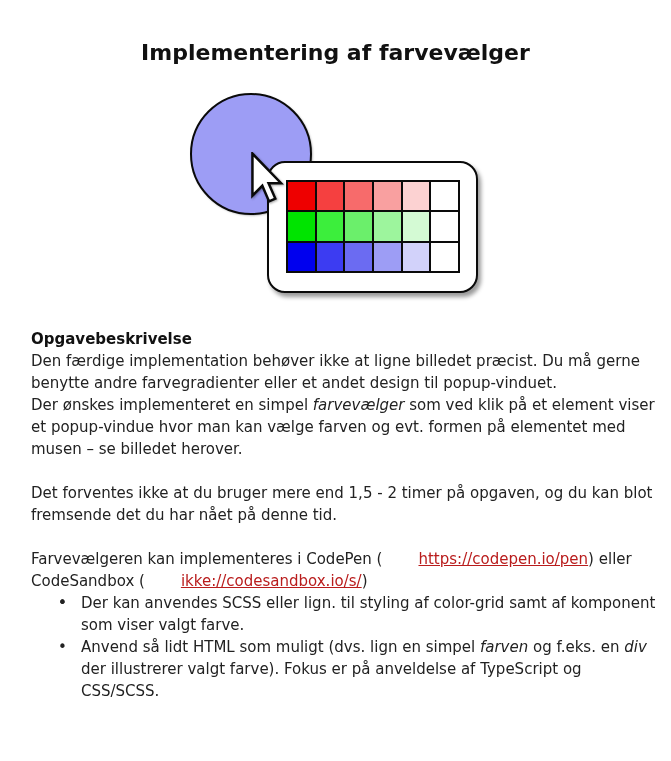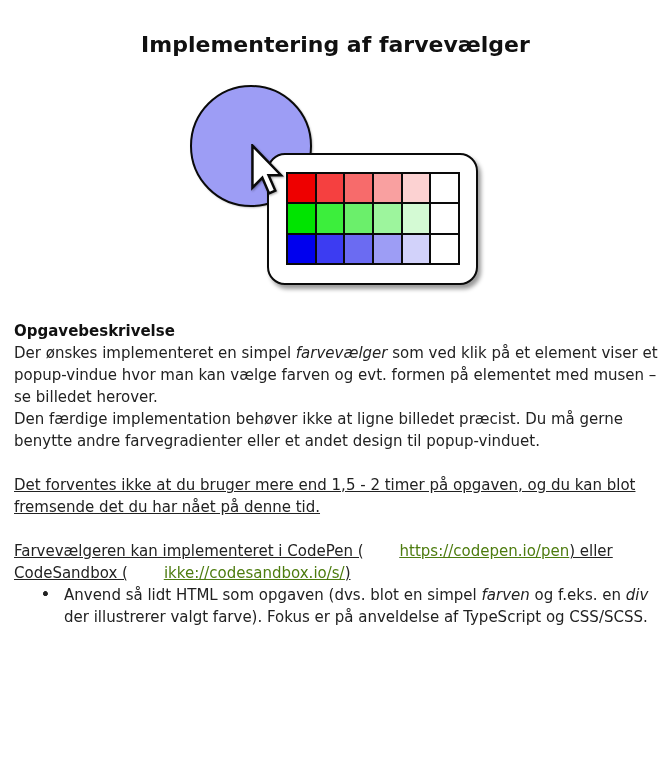--- a/index.html
+++ b/index.html
@@ -14,7 +14,7 @@
   .page { width: 671px; height: 761px; position: relative; }
 
   h1.title {
-    margin: 30px 0 0 0;
+    margin: 38px 0 0 0;
     font-size: 22px;
     line-height: 30px;
     font-weight: bold;

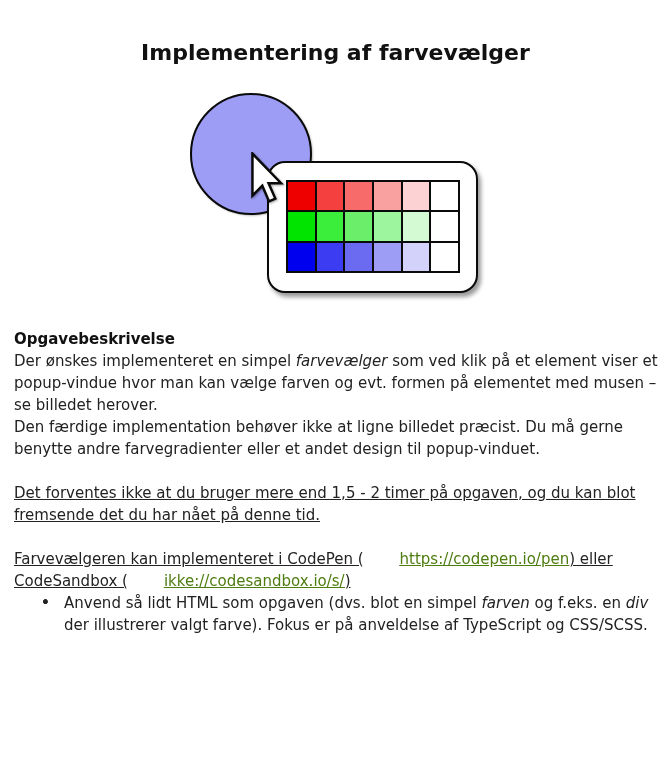--- a/index.html
+++ b/index.html
@@ -72,6 +72,7 @@
     padding: 25px 10px 0 14px;
     font-size: 15px;
     line-height: 22px;
+    margin-left: 17px;
   }
   .content h2 {
     font-size: 15px;

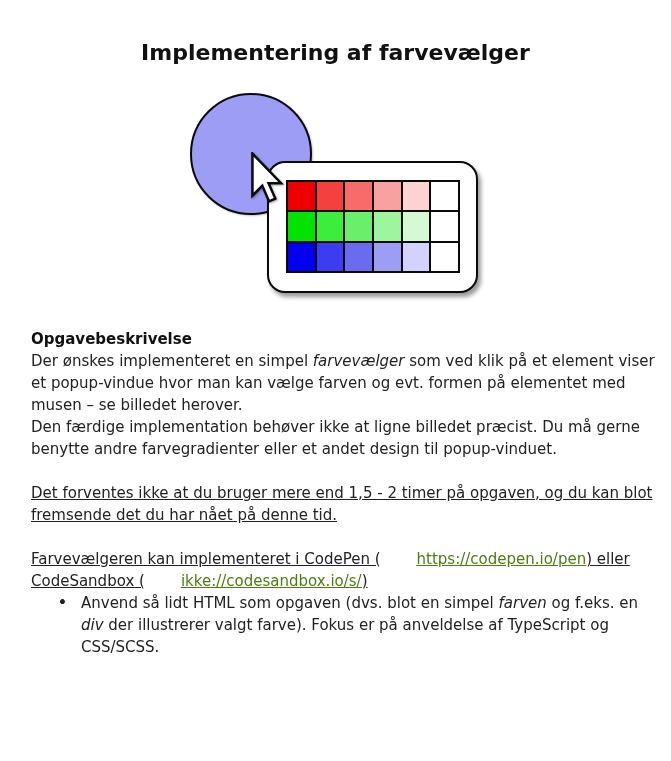--- a/index.html
+++ b/index.html
@@ -143,8 +143,8 @@
 
   <div class="content">
     <h2>Opgavebeskrivelse</h2>
+    <p><span>Den færdige implementation behøver ikke at ligne billedet præcist. Du må gerne benytte andre farvegradienter eller et andet design til popup-vinduet.</span></p>
     <p><span>Der ønskes implementeret en simpel </span><em>farvevælger</em><span> som ved klik på et element viser et popup-vindue hvor man kan vælge farven og evt. formen på elementet med musen – se billedet herover.</span></p>
-    <p><span>Den færdige implementation behøver ikke at ligne billedet præcist. Du må gerne benytte andre farvegradienter eller et andet design til popup-vinduet.</span></p>
     <p class="gap"><span>Det forventes ikke at du bruger mere end 1,5 - 2 timer på opgaven, og du kan blot fremsende det du har nået på denne tid.</span></p>
     <p class="gap"><span>Farvevælgeren kan implementeret i CodePen (</span><a href="#">https://codepen.io/pen</a><span>) eller CodeSandbox (</span><a href="#">ikke://codesandbox.io/s/</a><span>)</span></p>
     <ul class="req-list" id="bullet-list">

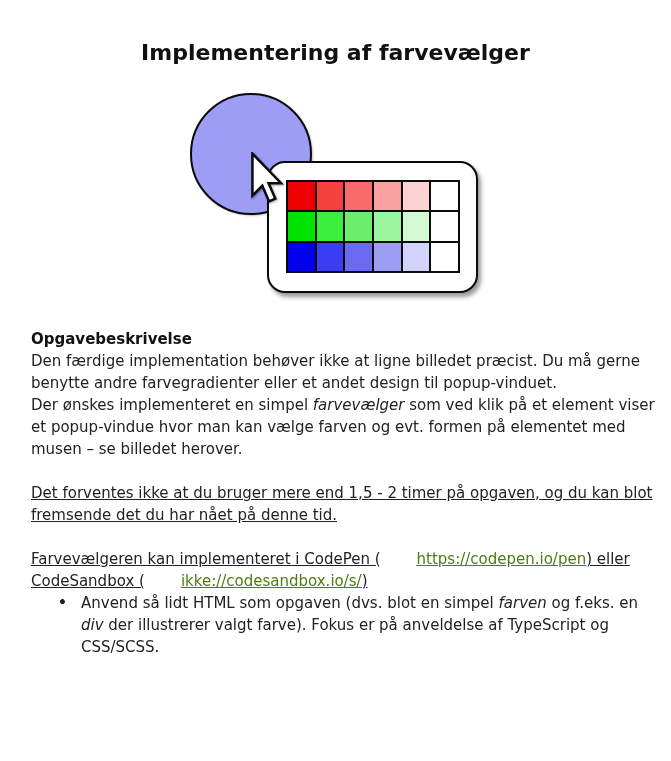--- a/index.html
+++ b/index.html
@@ -83,7 +83,7 @@
   }
   .content h2.gap { margin-top: 22px; }
   .content p { margin: 0; }
-  .content p.gap { margin-top: 22px; text-decoration: underline; }
+  .content p.gap { margin-top: 22px; }
   .content em { font-style: italic; }
   .content a {
     color: #4d7c0f;

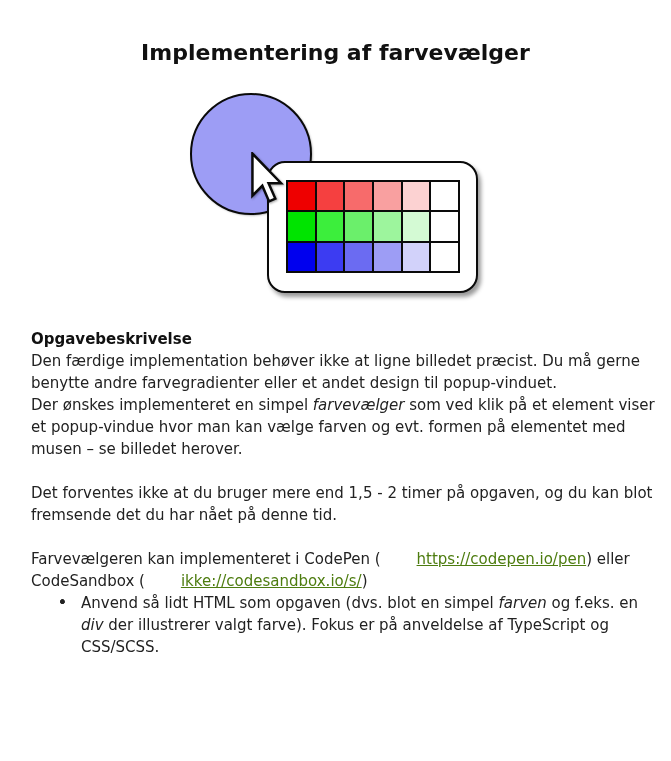--- a/index.html
+++ b/index.html
@@ -146,7 +146,7 @@
     <p><span>Den færdige implementation behøver ikke at ligne billedet præcist. Du må gerne benytte andre farvegradienter eller et andet design til popup-vinduet.</span></p>
     <p><span>Der ønskes implementeret en simpel </span><em>farvevælger</em><span> som ved klik på et element viser et popup-vindue hvor man kan vælge farven og evt. formen på elementet med musen – se billedet herover.</span></p>
     <p class="gap"><span>Det forventes ikke at du bruger mere end 1,5 - 2 timer på opgaven, og du kan blot fremsende det du har nået på denne tid.</span></p>
-    <p class="gap"><span>Farvevælgeren kan implementeret i CodePen (</span><a href="#">https://codepen.io/pen</a><span>) eller CodeSandbox (</span><a href="#">ikke://codesandbox.io/s/</a><span>)</span></p>
+    <p class="gap"><span>Farvevælgeren kan implementeres i CodePen (</span><a href="#">https://codepen.io/pen</a><span>) eller CodeSandbox (</span><a href="#">ikke://codesandbox.io/s/</a><span>)</span></p>
     <ul class="req-list" id="bullet-list">
         <li><span class="bullet">•</span></li>
         <li><span class="bullet">•</span></li>

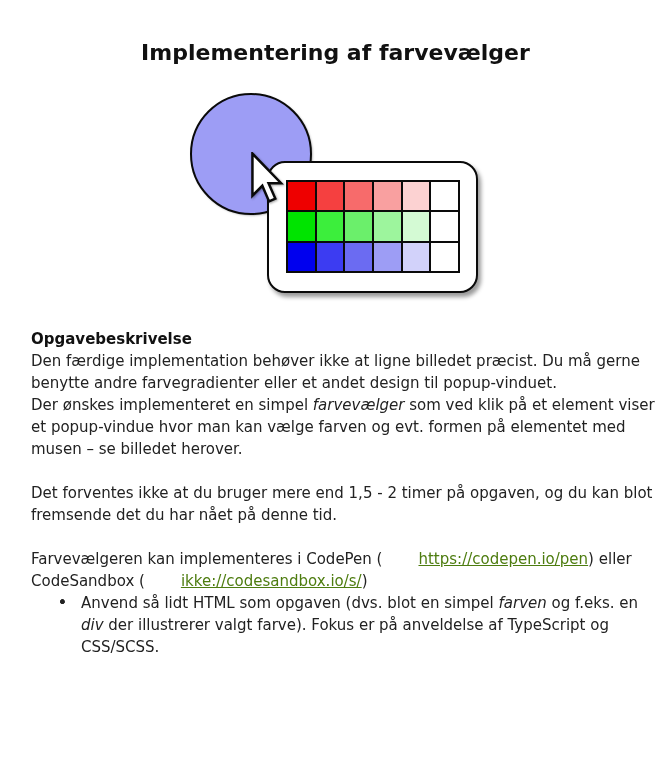--- a/index.html
+++ b/index.html
@@ -86,7 +86,7 @@
   .content p.gap { margin-top: 22px; }
   .content em { font-style: italic; }
   .content a {
-    color: #4d7c0f;
+    color: #b91c1c;
     text-decoration: underline;
     cursor: pointer;
     padding-left: 36px;

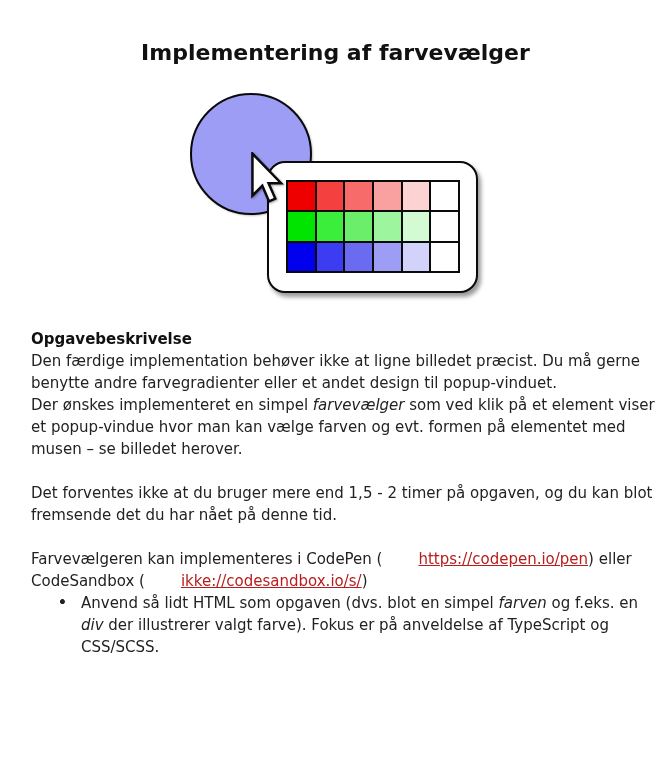--- a/index.html
+++ b/index.html
@@ -149,7 +149,7 @@
     <p class="gap"><span>Farvevælgeren kan implementeres i CodePen (</span><a href="#">https://codepen.io/pen</a><span>) eller CodeSandbox (</span><a href="#">ikke://codesandbox.io/s/</a><span>)</span></p>
     <ul class="req-list" id="bullet-list">
         <li><span class="bullet">•</span></li>
-        <li><span class="bullet">•</span></li>
+        <li><span class="bullet">•</span><span><span>Der kan anvendes SCSS eller lign. til styling af color-grid samt af komponent som viser valgt farve.</span></span></li>
         <li><span class="bullet">•</span><span><span>Anvend så lidt HTML som opgaven (dvs. blot en simpel </span><em>farven</em><span> og f.eks. en </span><em>div</em><span> der illustrerer valgt farve). Fokus er på anveldelse af TypeScript og CSS/SCSS.</span></span></li>
       </ul>
   </div>

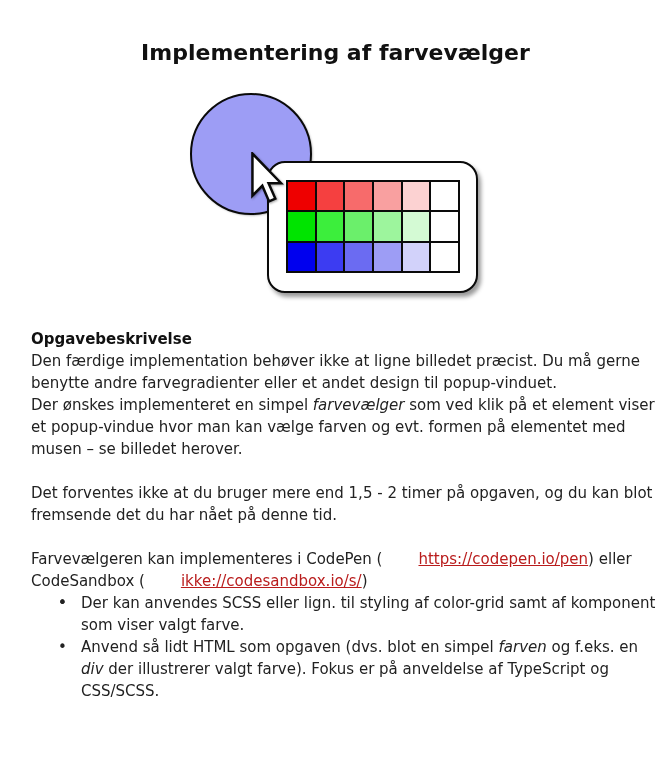--- a/index.html
+++ b/index.html
@@ -150,7 +150,7 @@
     <ul class="req-list" id="bullet-list">
         <li><span class="bullet">•</span></li>
         <li><span class="bullet">•</span><span><span>Der kan anvendes SCSS eller lign. til styling af color-grid samt af komponent som viser valgt farve.</span></span></li>
-        <li><span class="bullet">•</span><span><span>Anvend så lidt HTML som opgaven (dvs. blot en simpel </span><em>farven</em><span> og f.eks. en </span><em>div</em><span> der illustrerer valgt farve). Fokus er på anveldelse af TypeScript og CSS/SCSS.</span></span></li>
+        <li><span class="bullet">•</span><span><span>Anvend så lidt HTML som muligt (dvs. lign en simpel </span><em>farven</em><span> og f.eks. en </span><em>div</em><span> der illustrerer valgt farve). Fokus er på anveldelse af TypeScript og CSS/SCSS.</span></span></li>
       </ul>
   </div>
 

